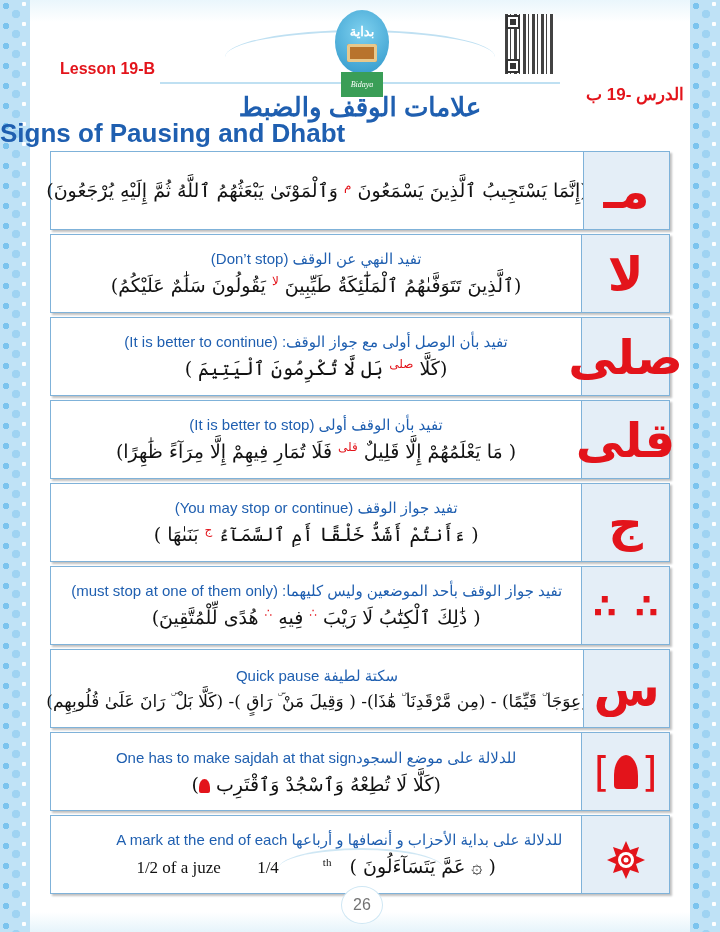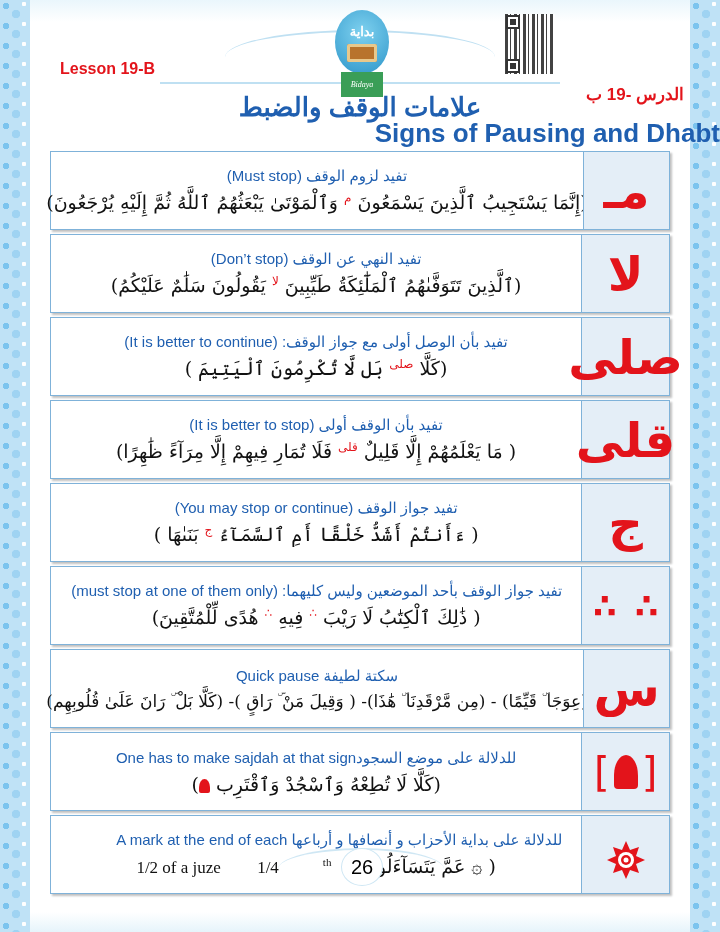--- a/index.html
+++ b/index.html
@@ -77,7 +77,7 @@
     color:#1f5fb0; font-size:26px; font-weight:bold; direction:rtl;
   }
   .title-en {
-    position:absolute; left:0; right:0; top:118px; text-align:right;
+    position:absolute; left:0; right:0; top:118px; text-align:left;
     color:#1f5fb0; font-size:26px; font-weight:bold;
   }
   .rows { position:absolute; left:50px; top:151px; width:620px; }

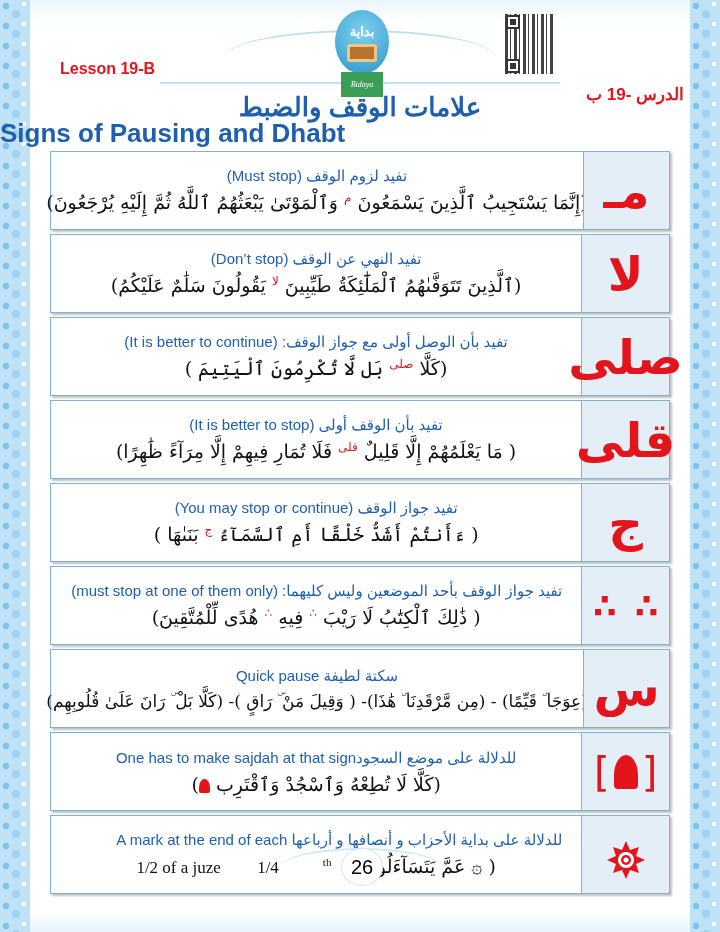--- a/index.html
+++ b/index.html
@@ -160,7 +160,6 @@
 
   <div class="row">
     <div class="row-body">
-      <div class="desc">تفيد لزوم الوقف (Must stop)</div>
       <div class="verse">
         <span>(إِنَّمَا يَسْتَجِيبُ ٱلَّذِينَ يَسْمَعُونَ</span>
         <span class="mark">م</span>

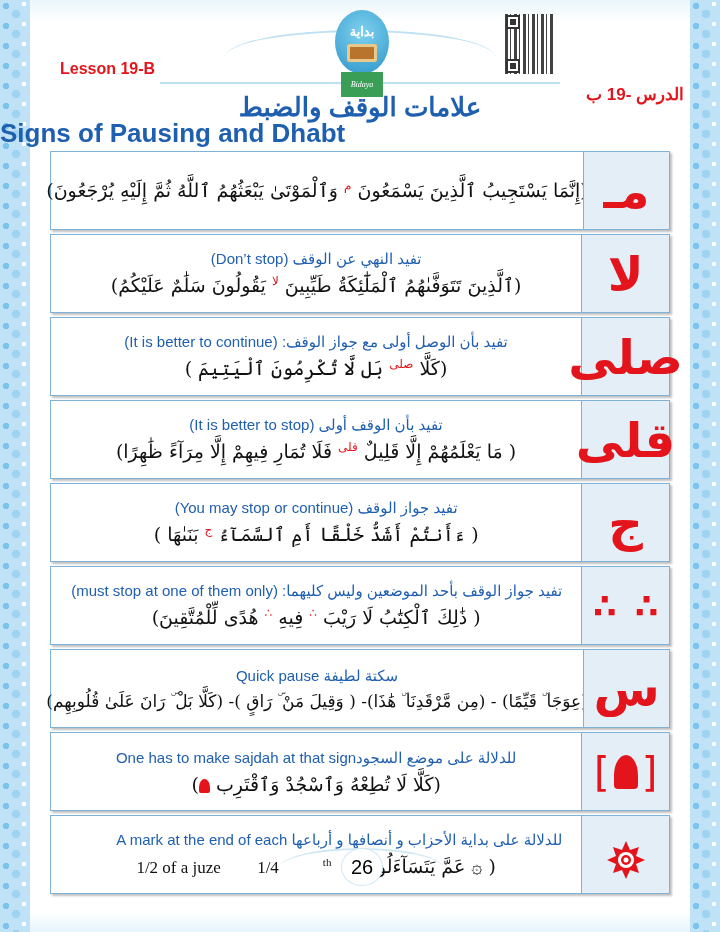--- a/index.html
+++ b/index.html
@@ -121,10 +121,10 @@
   }
   .star svg { width:100%; height:100%; }
   .page-num {
-    position:absolute; left:341px; top:848px; width:40px; height:36px;
+    position:absolute; left:341px; top:886px; width:40px; height:36px;
     border-radius:50%; background:#fff; border:1px solid #cfe7f4;
     display:flex; align-items:center; justify-content:center;
-    color:#000000; font-size:20px;
+    color:#737373; font-size:16px;
   }
   .page-ornament {
     position:absolute; left:278px; top:848px; width:166px; height:40px;

